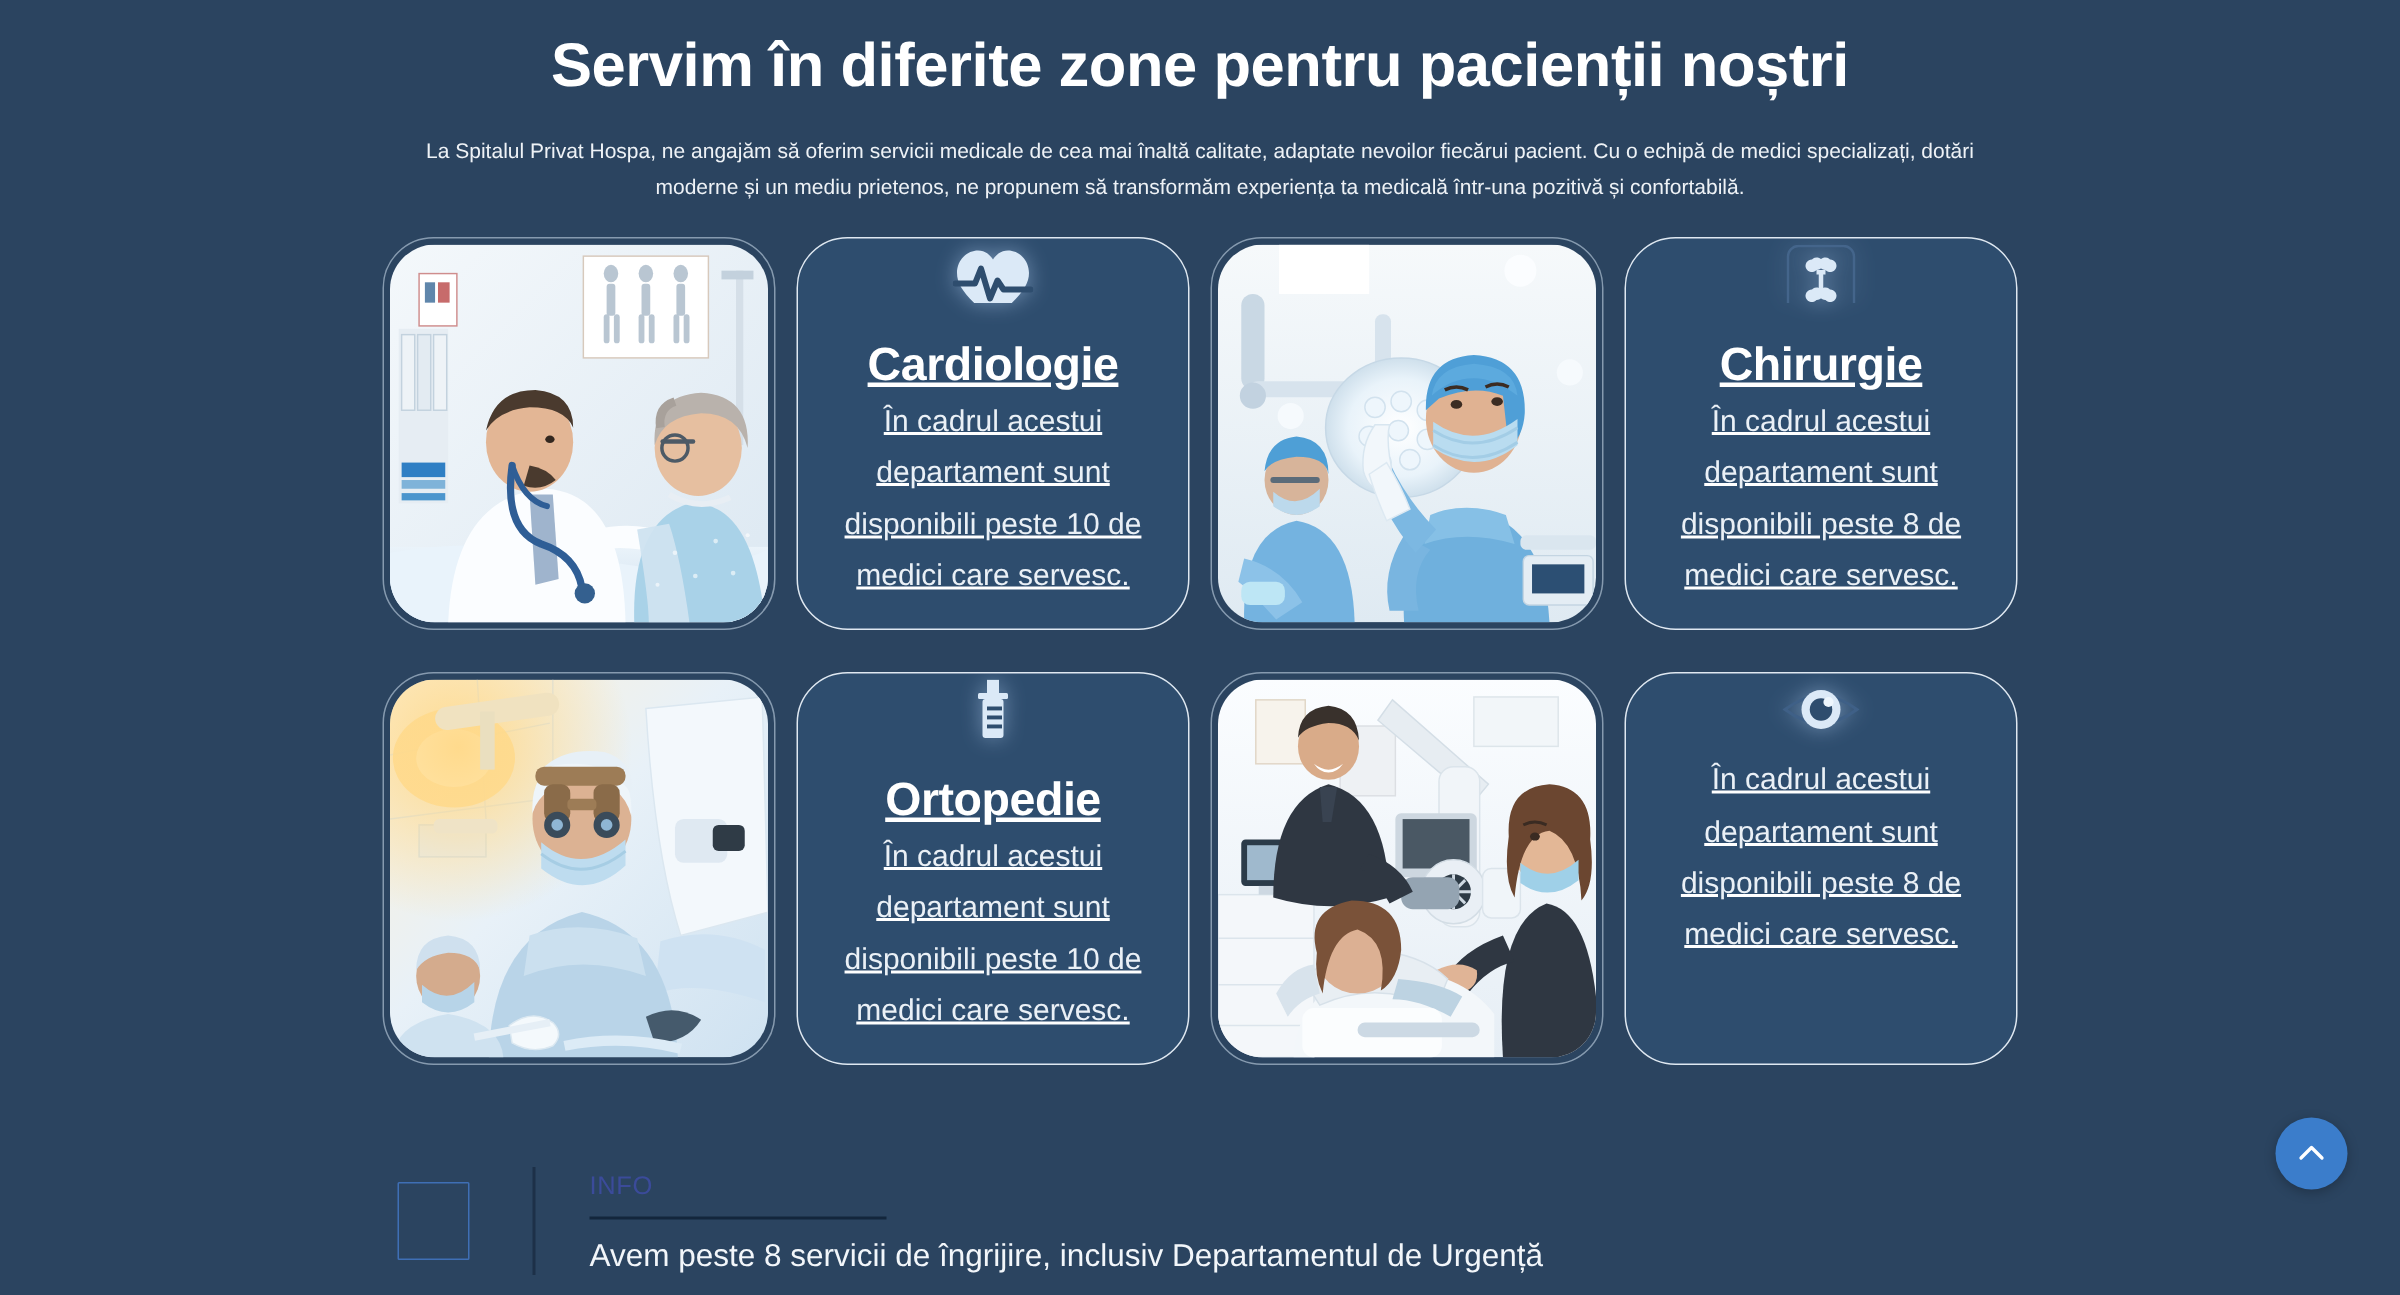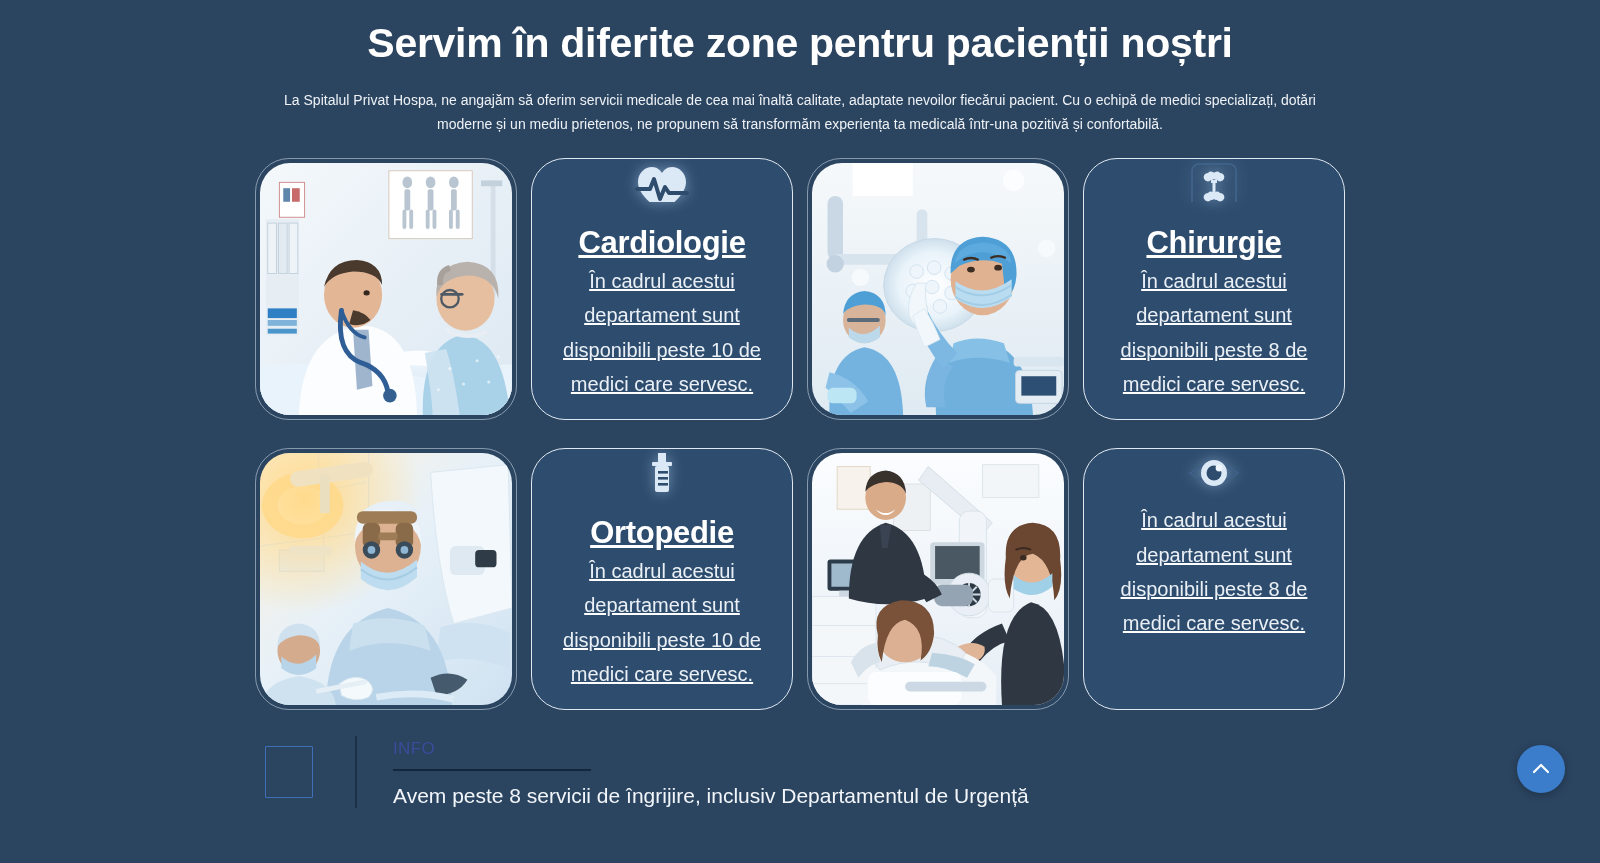--- a/index.html
+++ b/index.html
@@ -123,7 +123,7 @@
   .info-strip {
     position: absolute;
     left: 265px;
-    top: 736px;
+    top: 778px;
     display: flex;
     align-items: stretch;
     gap: 16px;

